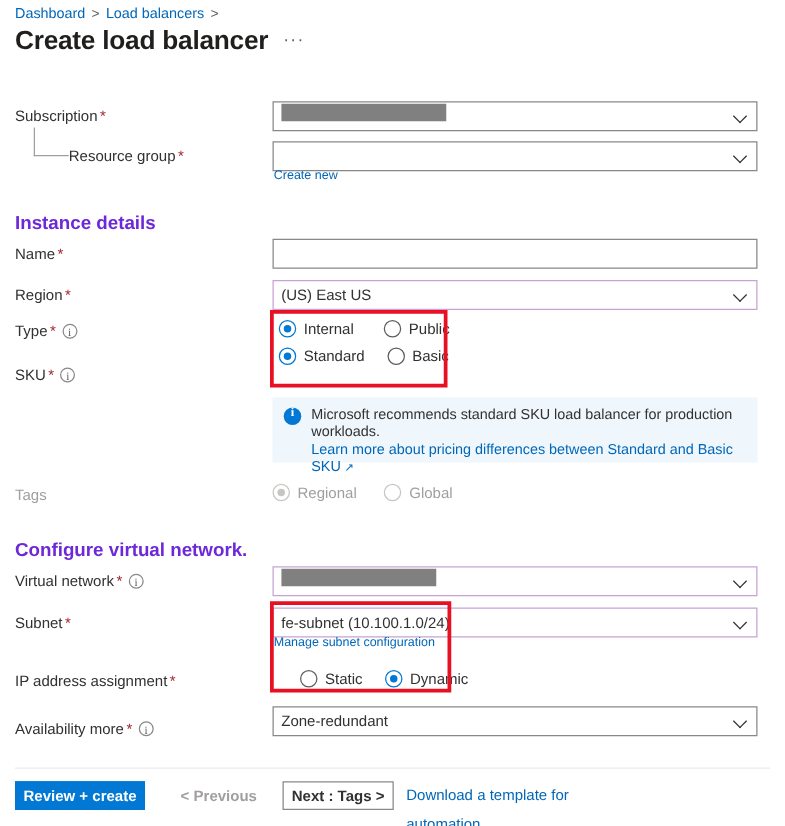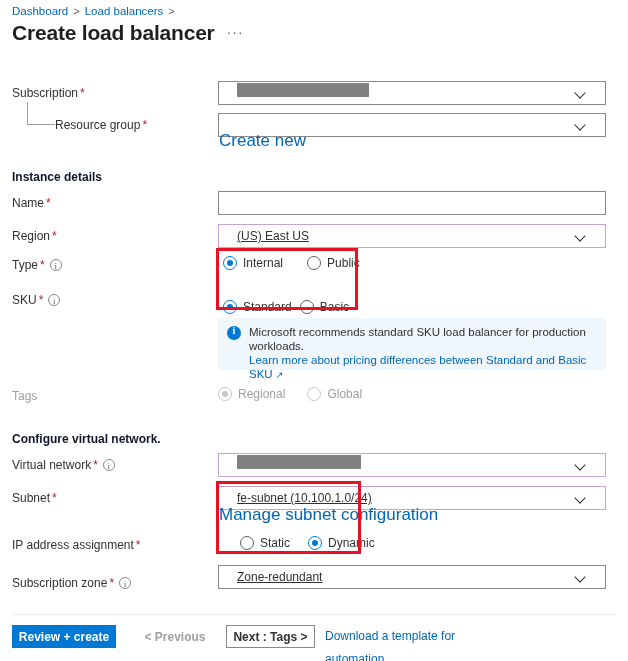--- a/index.html
+++ b/index.html
@@ -89,7 +89,7 @@
 
   .sublink {
     position: absolute; left: 219px;
-    font-size: 17px; color: #0067b8; cursor: pointer; line-height: 14px;
+    font-size: 10px; color: #0067b8; cursor: pointer; line-height: 14px;
   }
 
   

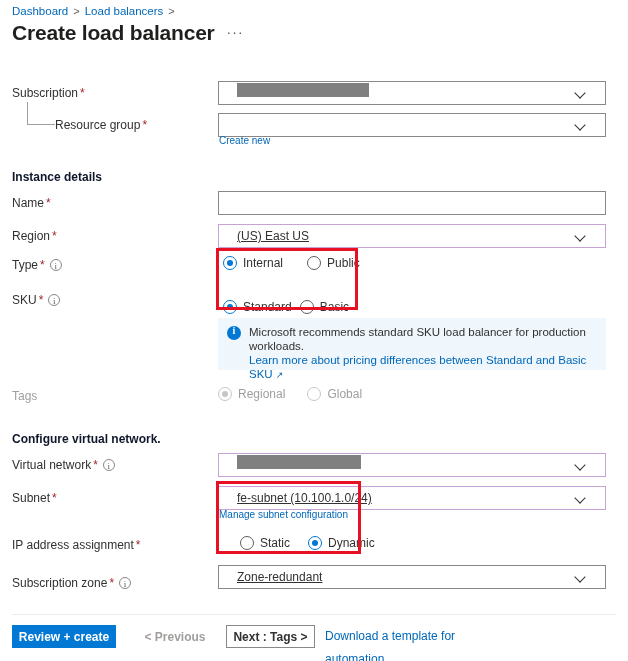--- a/index.html
+++ b/index.html
@@ -95,7 +95,7 @@
   
   .section {
     position: absolute; left: 12px;
-    font-size: 12px; font-weight: 700; color: #0f172a;
+    font-size: 15px; font-weight: 700; color: #6d28d9;
   }
 
   

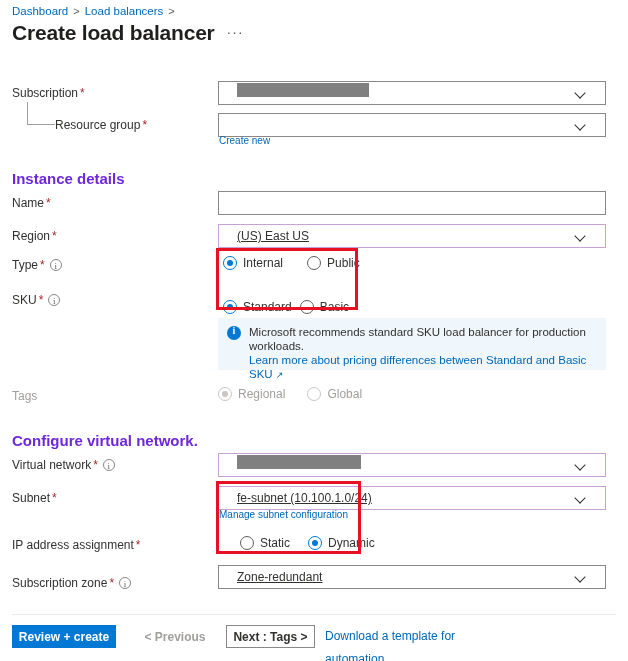--- a/index.html
+++ b/index.html
@@ -67,8 +67,8 @@
   .field {
     position: absolute; left: 218px; width: 388px; height: 24px;
     border: 1px solid #8a8886; background: #fff;
-    display: flex; align-items: center; padding: 0 18px;
-    font-size: 12px; color: #323130; cursor: pointer; text-decoration: underline;
+    display: flex; align-items: center; padding: 0 6px;
+    font-size: 12px; color: #323130; cursor: pointer;
   }
   .field.violet { border-color: #c8a2d4; }
   .field .val { flex: 1; line-height: 22px; white-space: nowrap; overflow: hidden; }

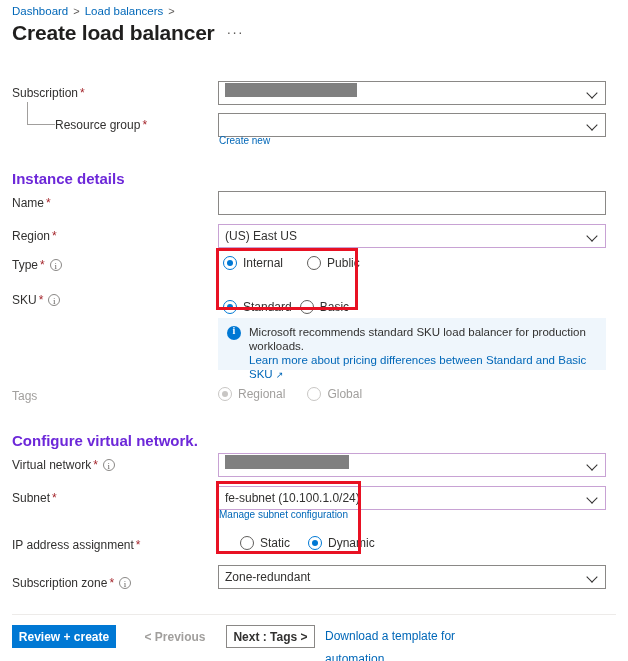--- a/index.html
+++ b/index.html
@@ -242,7 +242,7 @@
   <div class="lbl" style="top:292px">
     <span>SKU</span><span class="req">*</span><span class="info-i"></span>
   </div>
-  <div class="radios" style="left:223px; top:300px; gap:8px">
+  <div class="radios" style="left:223px; top:278px; gap:18px">
     <span class="radio-opt on">
       <span class="dot"></span>
       <span>Standard</span>

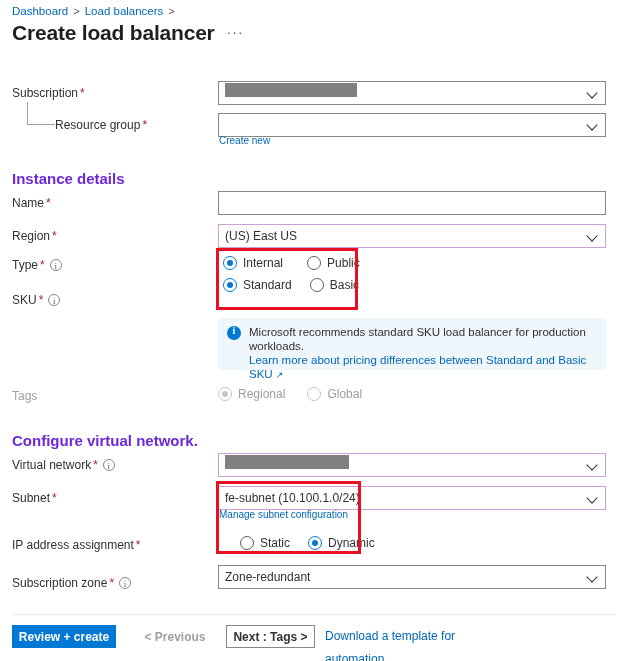--- a/index.html
+++ b/index.html
@@ -311,7 +311,7 @@
   <div class="annot" style="left:216px; top:481px; width:145px; height:73px"></div>
 
   <div class="lbl" style="top:575px">
-    <span>Subscription zone</span><span class="req">*</span><span class="info-i"></span>
+    <span>Availability more</span><span class="req">*</span><span class="info-i"></span>
   </div>
   <div class="field" style="top:565px">
     <span class="val">Zone-redundant</span>

